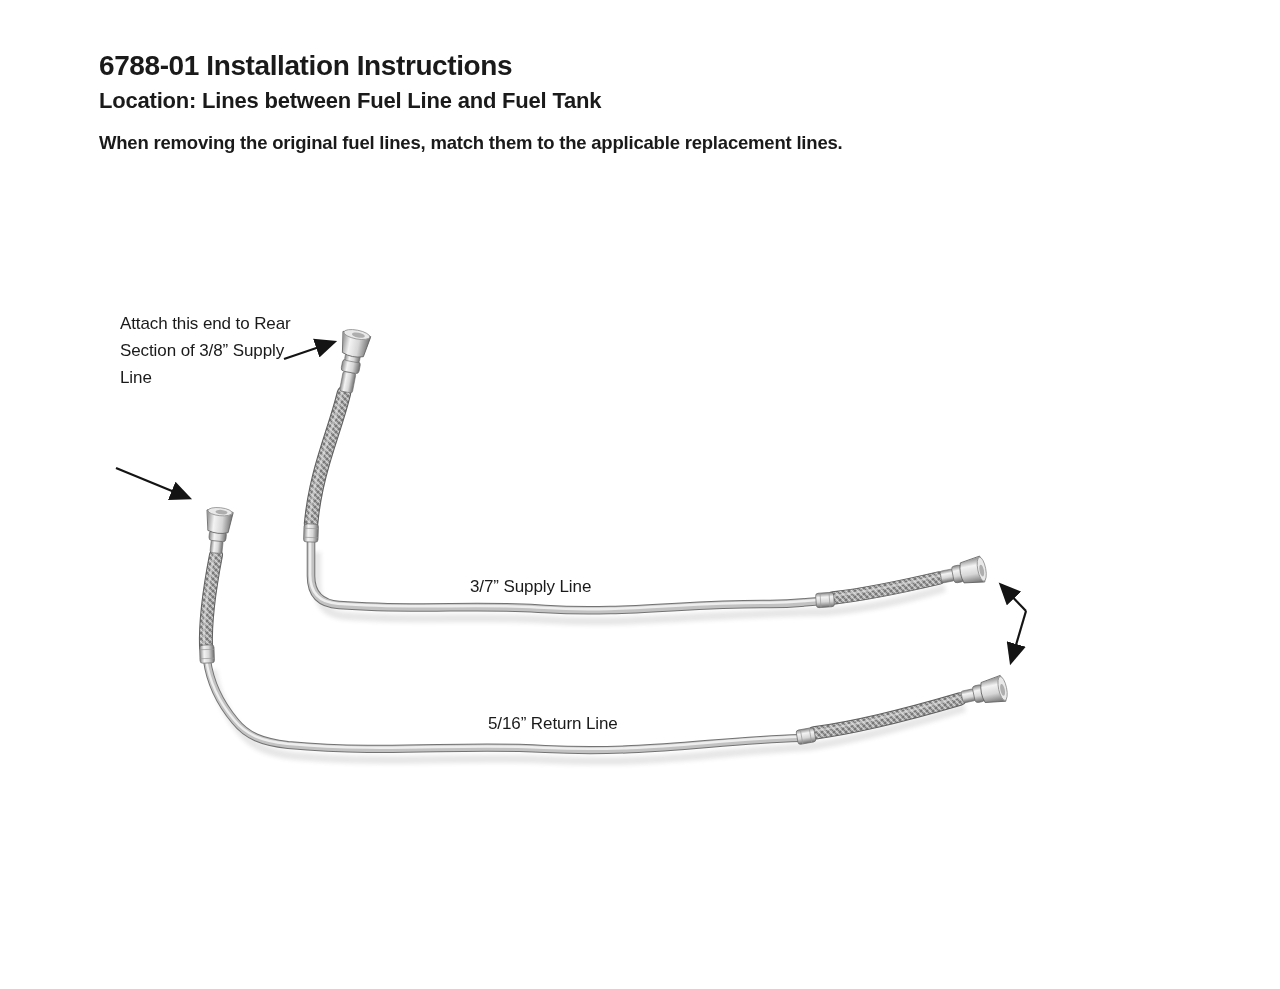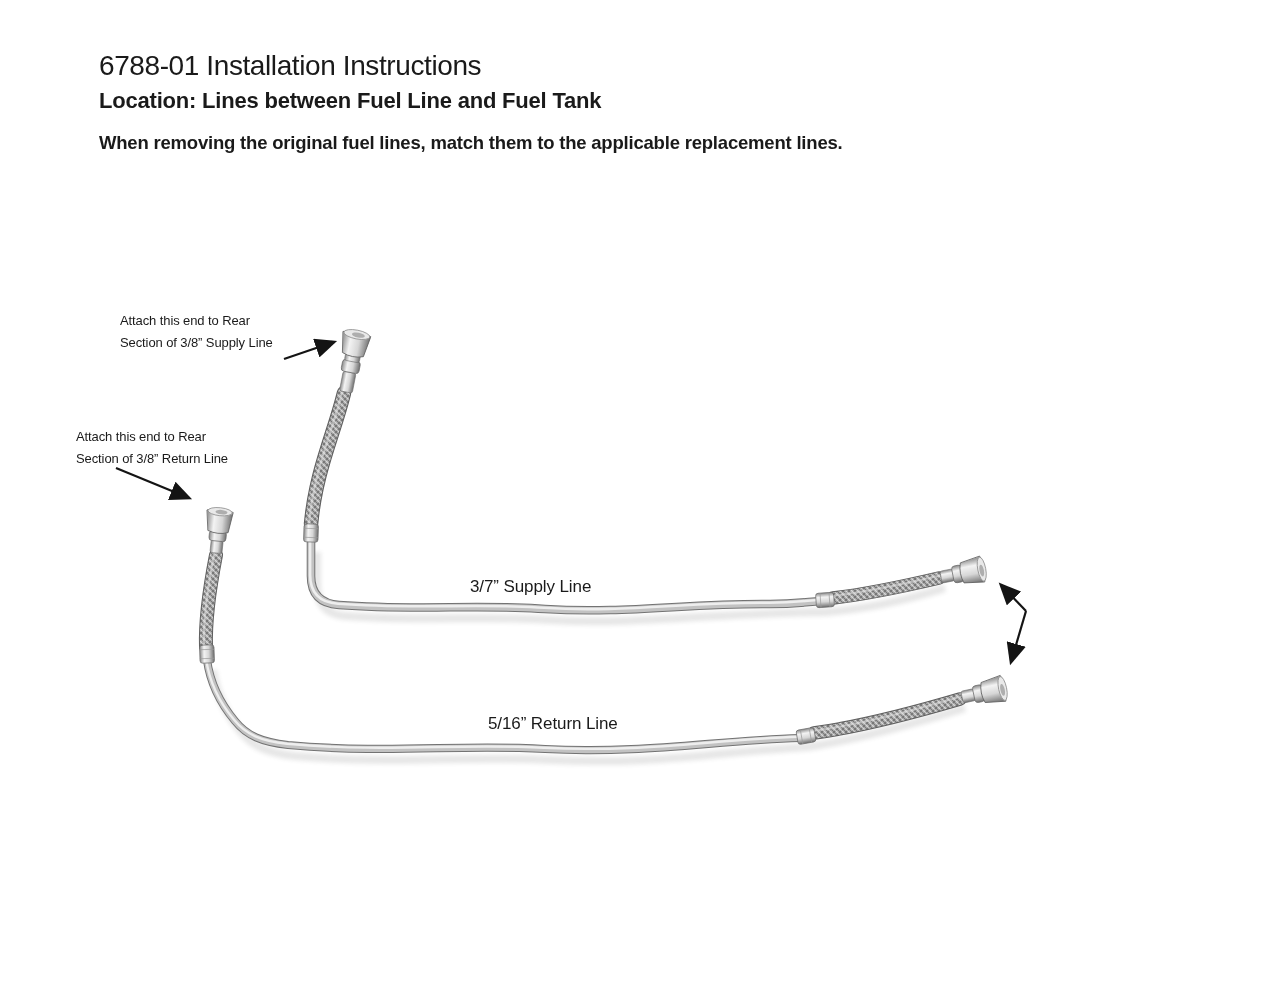--- a/index.html
+++ b/index.html
@@ -6,7 +6,7 @@
   body{width:1280px;height:989px;font-family:"Liberation Sans",sans-serif;color:#1a1a1a;}
   .canvas{position:relative;width:1280px;height:989px;background:#ffffff;overflow:hidden;}
   .diagram-svg{position:absolute;left:0;top:0;}
-  h1.title{position:absolute;left:99px;top:50px;margin:0;font-size:28px;font-weight:normal;letter-spacing:-0.4px;white-space:nowrap;}
+  h1.title{position:absolute;left:99px;top:50px;margin:0;font-size:28px;font-weight:bold;letter-spacing:-0.4px;white-space:nowrap;}
   h2.subtitle{position:absolute;left:99px;top:88px;margin:0;font-size:22px;font-weight:bold;letter-spacing:-0.2px;white-space:nowrap;}
   p.instruction{position:absolute;left:99px;top:132px;margin:0;font-size:18.5px;font-weight:bold;letter-spacing:-0.2px;white-space:nowrap;}
   .ann{position:absolute;font-size:13px;line-height:22px;letter-spacing:-0.1px;}

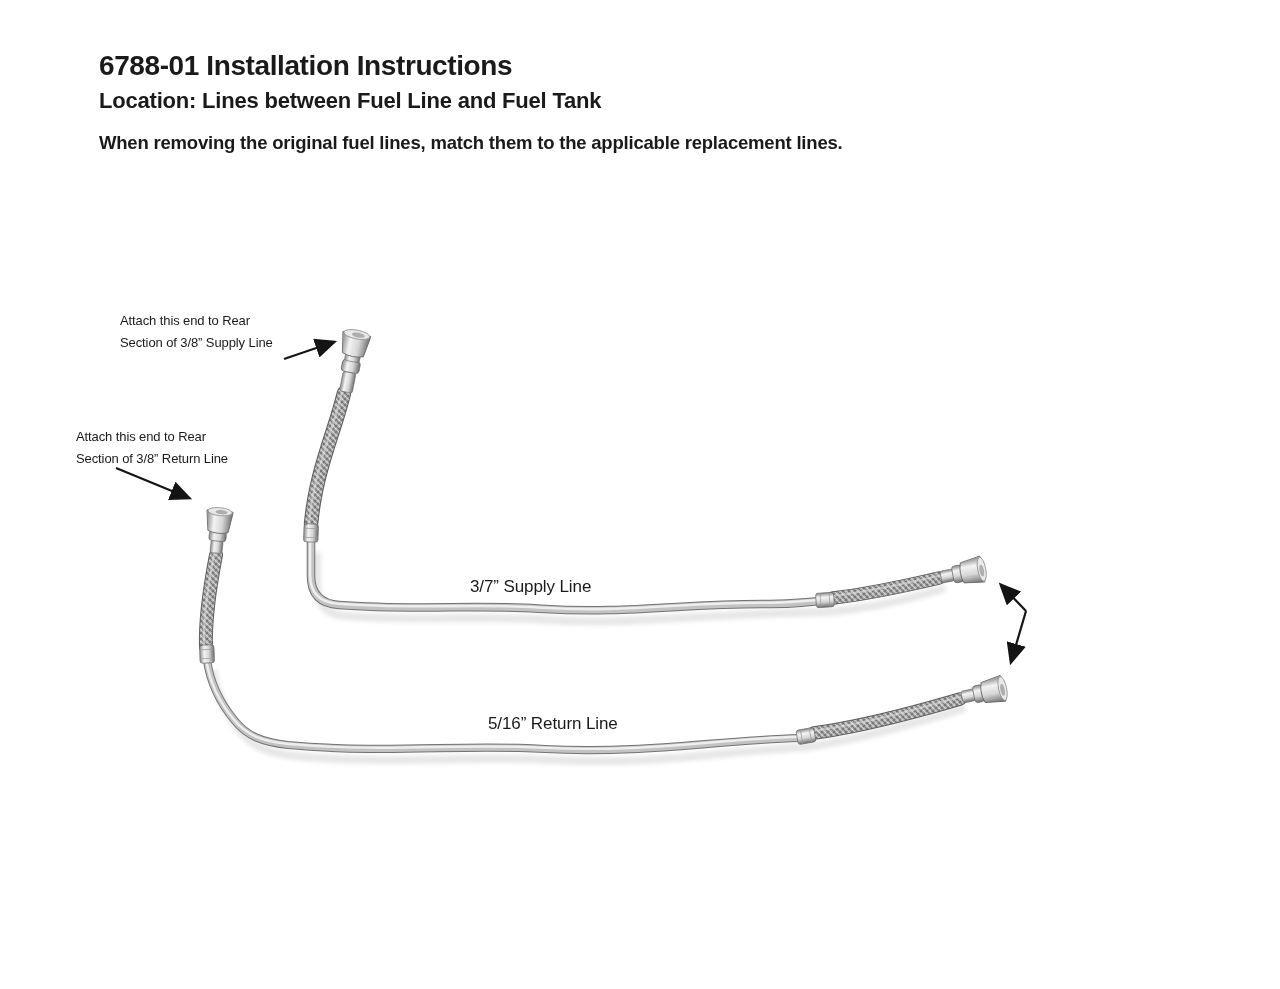--- a/index.html
+++ b/index.html
@@ -9,7 +9,7 @@
   h1.title{position:absolute;left:99px;top:50px;margin:0;font-size:28px;font-weight:bold;letter-spacing:-0.4px;white-space:nowrap;}
   h2.subtitle{position:absolute;left:99px;top:88px;margin:0;font-size:22px;font-weight:bold;letter-spacing:-0.2px;white-space:nowrap;}
   p.instruction{position:absolute;left:99px;top:132px;margin:0;font-size:18.5px;font-weight:bold;letter-spacing:-0.2px;white-space:nowrap;}
-  .ann{position:absolute;font-size:13px;line-height:22px;letter-spacing:-0.1px;}
+  .ann{position:absolute;font-size:17px;line-height:27px;letter-spacing:-0.1px;}
   .ann-supply-end{left:120px;top:310px;width:172px;}
   .ann-return-end{left:76px;top:426px;width:172px;}
   .ann-sending{left:1038px;top:579px;width:122px;}

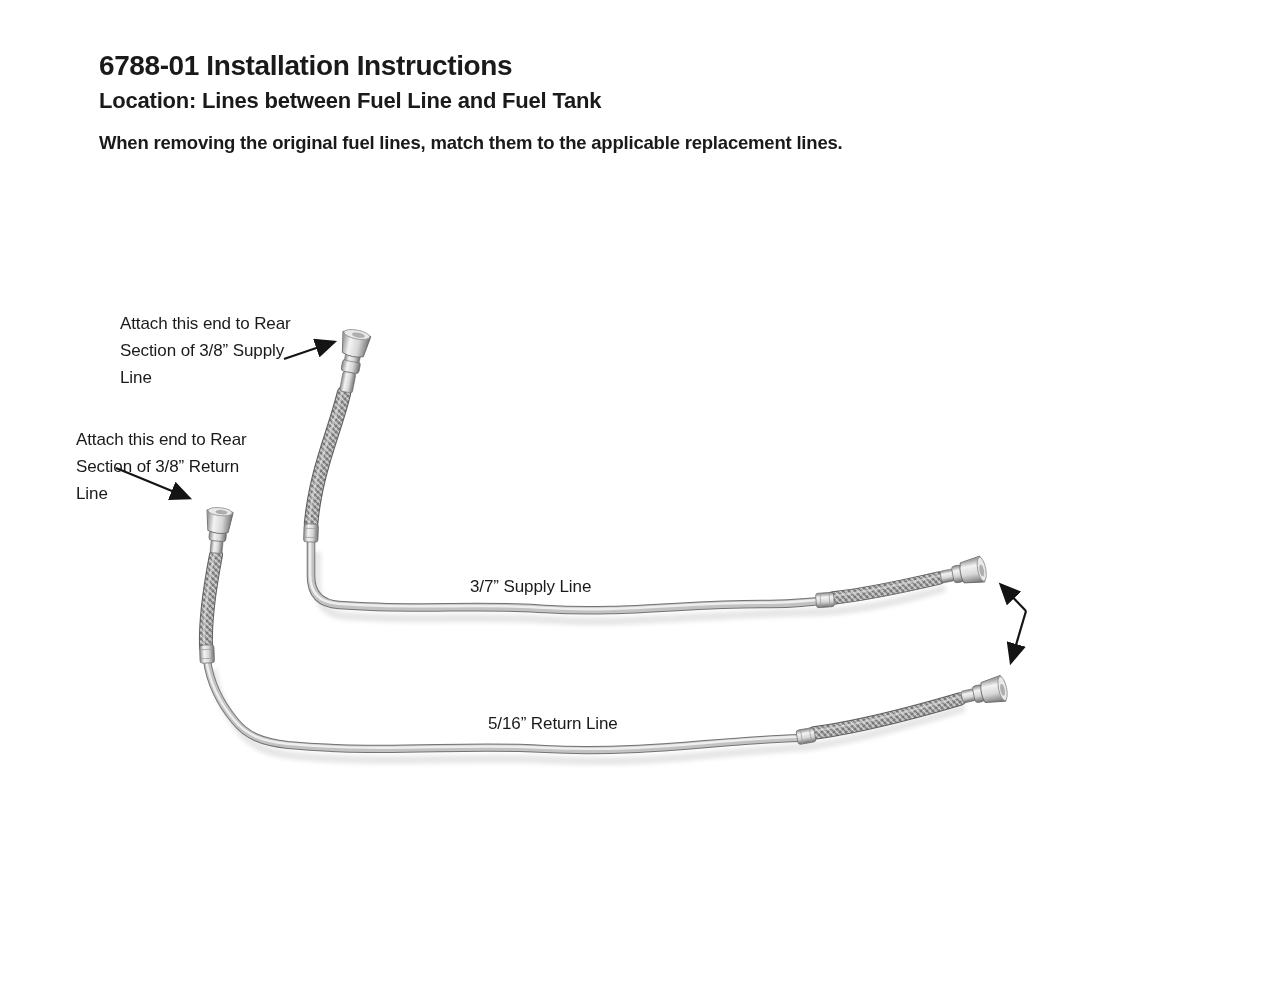--- a/index.html
+++ b/index.html
@@ -131,7 +131,6 @@
   <p class="instruction">When removing the original fuel lines, match them to the applicable replacement lines.</p>
 
   <div class="ann ann-supply-end">Attach this end to Rear Section of 3/8” Supply Line</div>
-  <div class="ann ann-return-end">Attach this end to Rear Section of 3/8” Return Line</div>
 
   <div class="lbl lbl-supply">3/7” Supply Line</div>
   <div class="lbl lbl-return">5/16” Return Line</div>

